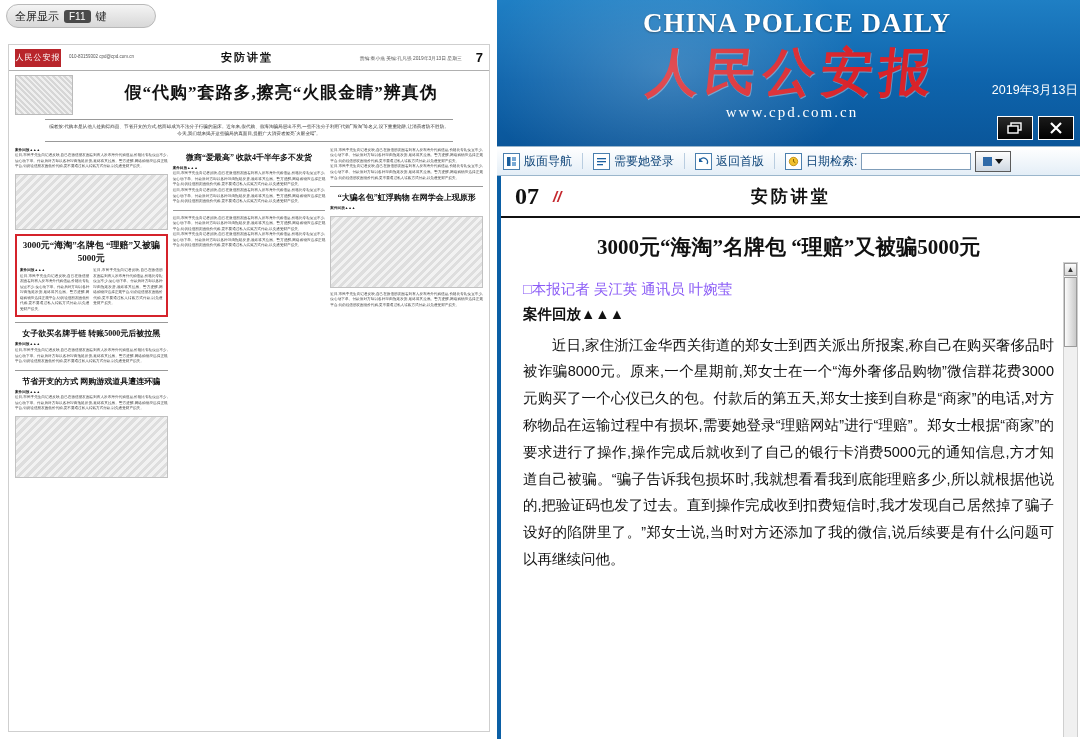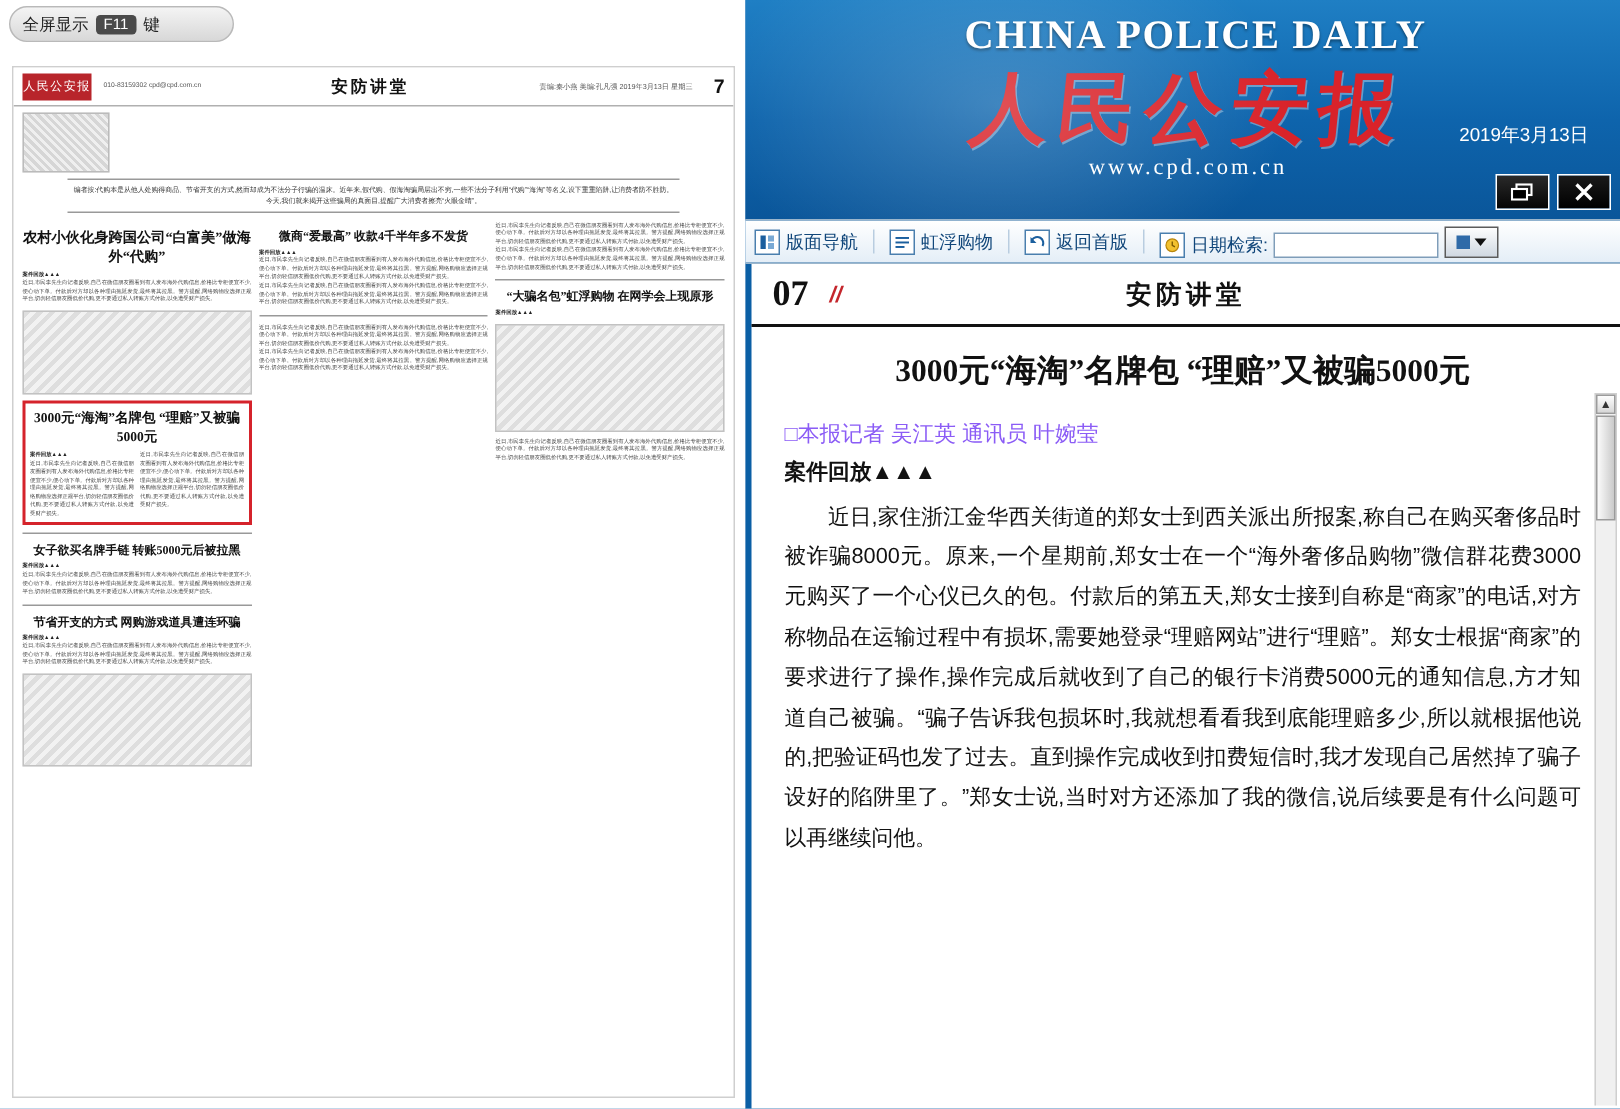--- a/index.html
+++ b/index.html
@@ -214,6 +214,9 @@
 
         <div class="lead-block">
           <div class="lead-art"></div>
+          <div style="flex:1">
+            <div class="paper-headline">假“代购”套路多,擦亮“火眼金睛”辨真伪</div>
+          </div>
         </div>
 
         <div class="paper-sub">编者按:代购本是从他人处购得商品、节省开支的方式,然而却成为不法分子行骗的温床。近年来,假代购、假海淘骗局层出不穷,一些不法分子利用“代购”“海淘”等名义,设下重重陷阱,让消费者防不胜防。今天,我们就来揭开这些骗局的真面目,提醒广大消费者擦亮“火眼金睛”。</div>

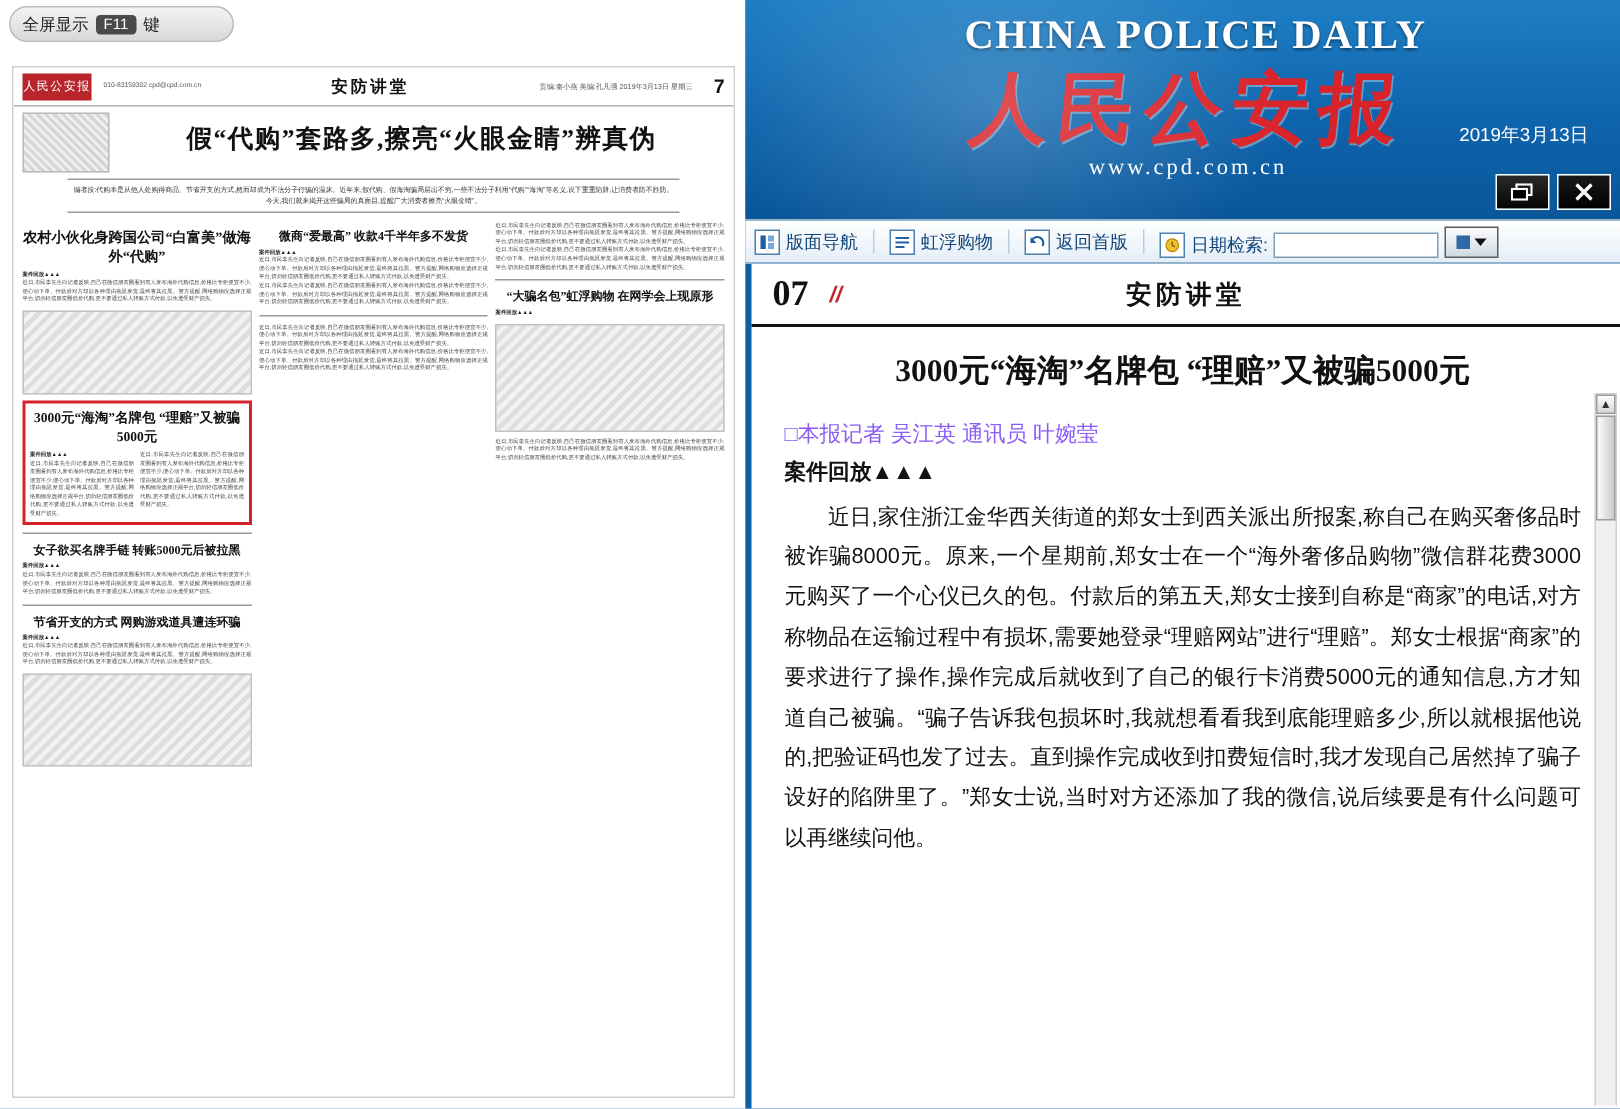--- a/index.html
+++ b/index.html
@@ -107,7 +107,7 @@
     font-size:15px;color:#ffffff;letter-spacing:2px;
   }
   .banner-date{
-    position:absolute;right:21px;top:82px;font-size:12.5px;color:#ffffff;
+    position:absolute;right:2px;top:82px;font-size:12.5px;color:#ffffff;
   }
   .win-btns{position:absolute;right:6px;top:116px;display:flex;gap:5px;}
   .win-btn{

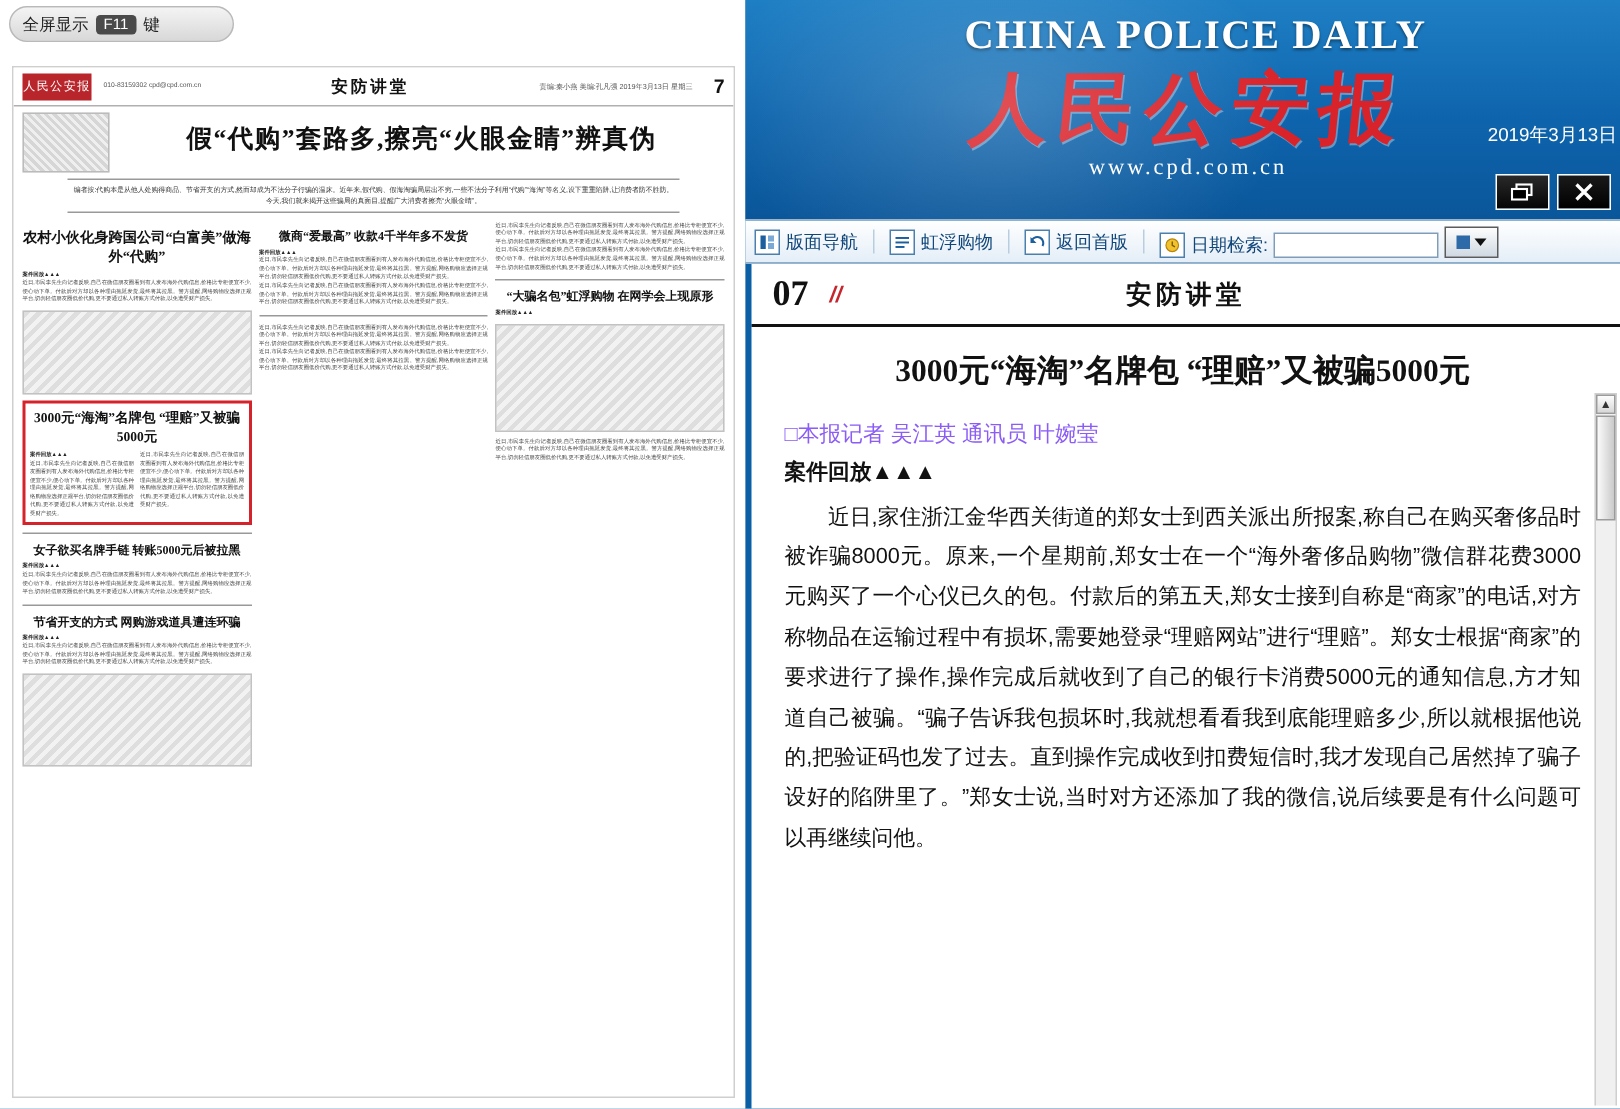--- a/index.html
+++ b/index.html
@@ -224,7 +224,6 @@
         <div class="paper-columns">
 
           <div class="col">
-            <div class="sec-title">农村小伙化身跨国公司“白富美”做海外“代购”</div>
             <div class="tiny k">案件回放▲▲▲</div>
             <div class="tiny">近日,市民李先生向记者反映,自己在微信朋友圈看到有人发布海外代购信息,价格比专柜便宜不少,便心动下单。付款后对方却以各种理由拖延发货,最终将其拉黑。警方提醒,网络购物应选择正规平台,切勿轻信朋友圈低价代购,更不要通过私人转账方式付款,以免遭受财产损失。</div>
             <div class="thumb" style="height:54px"></div>

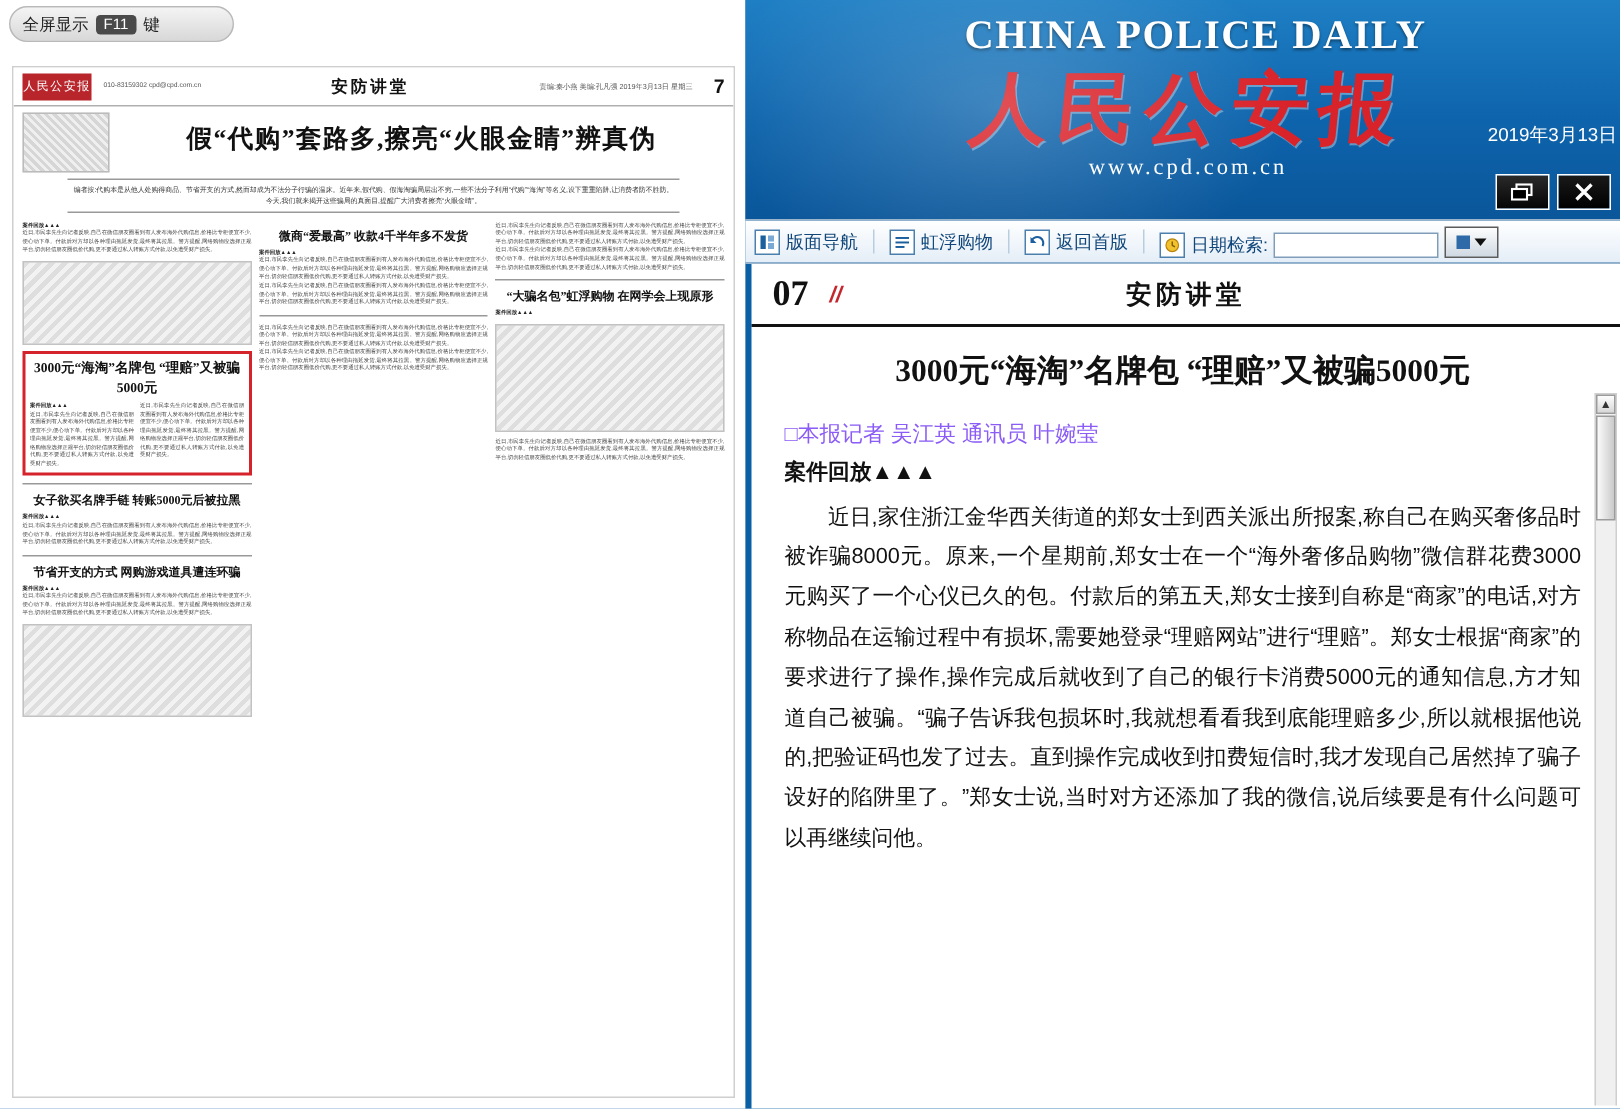--- a/index.html
+++ b/index.html
@@ -124,7 +124,7 @@
     display:flex;align-items:center;padding:0 6px;gap:10px;box-sizing:border-box;
     font-size:12px;color:#10467a;
   }
-  .tb-item{display:flex;align-items:flex-end;gap:4px;cursor:default;}
+  .tb-item{display:flex;align-items:center;gap:4px;cursor:default;}
   .tb-ic{
     width:15px;height:15px;border:1px solid #4a7fae;background:#fff;
     display:flex;align-items:center;justify-content:center;font-size:10px;color:#1b5f9e;

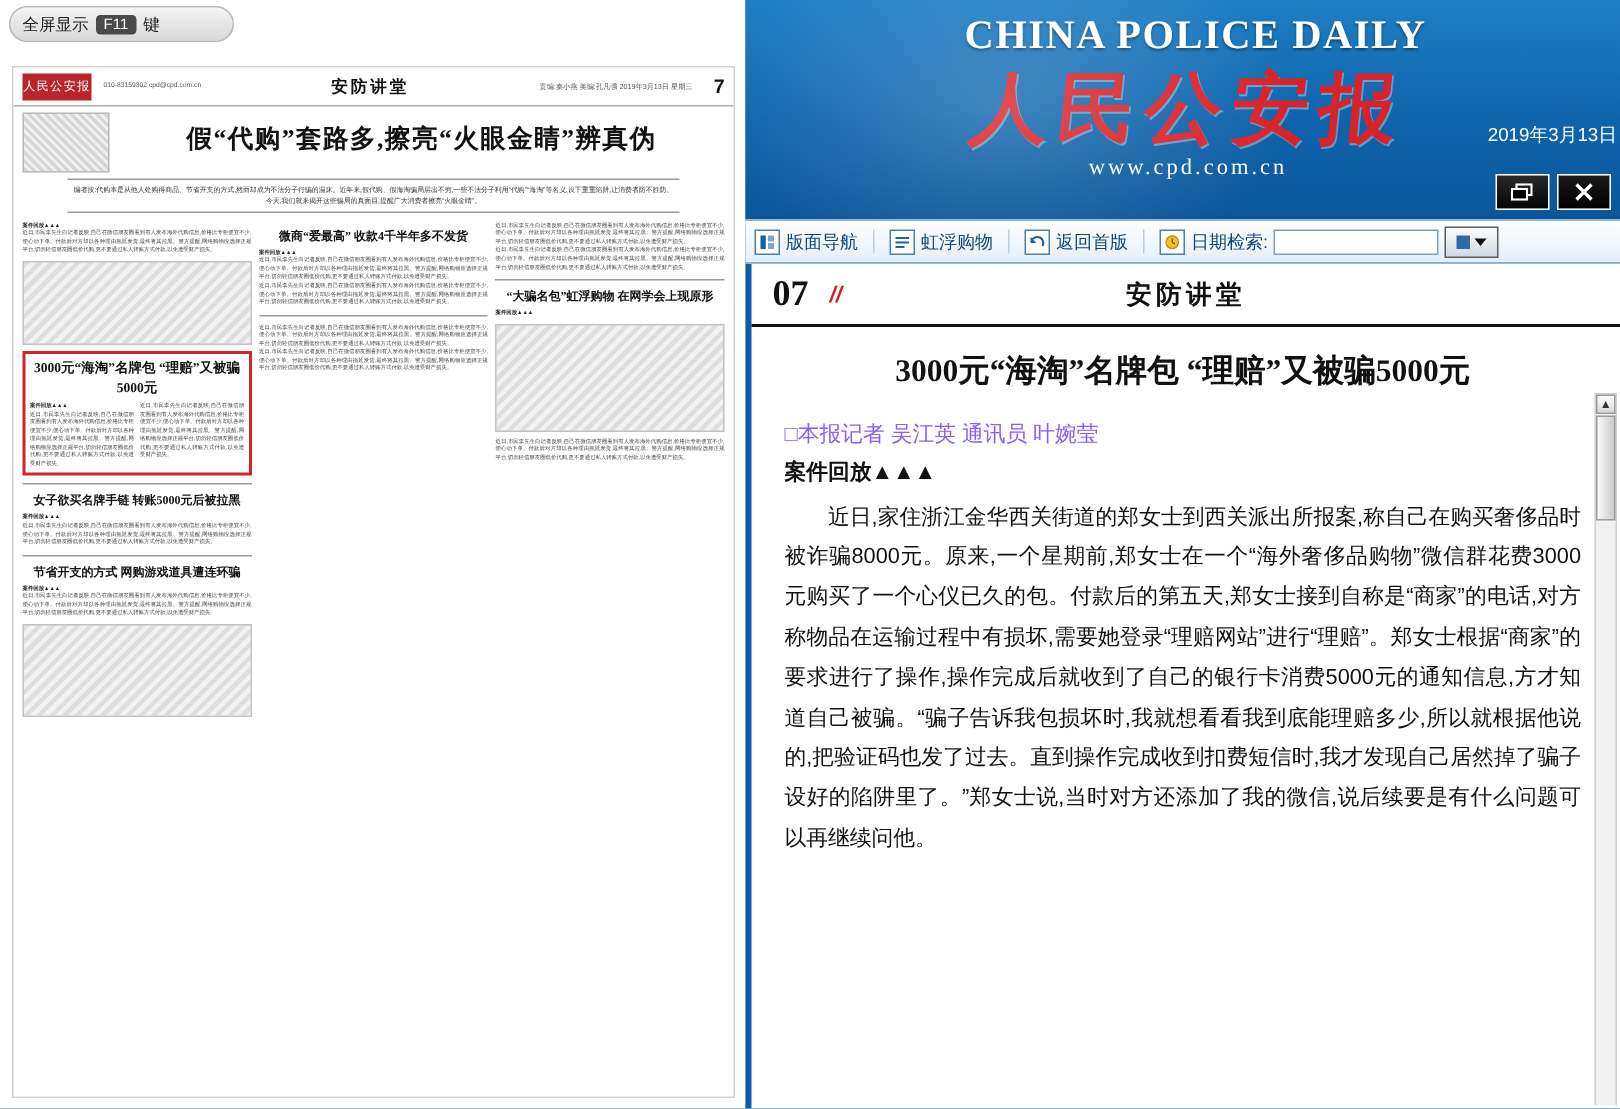--- a/index.html
+++ b/index.html
@@ -324,7 +324,7 @@
               <rect x="1" y="8" width="6" height="1.3" fill="#1b5f9e"></rect>
             </svg>
         </span>
-        <span>虹浮购物</span>
+        <span>需要她登录</span>
       </div>
 
       <div class="tb-sep"></div>

